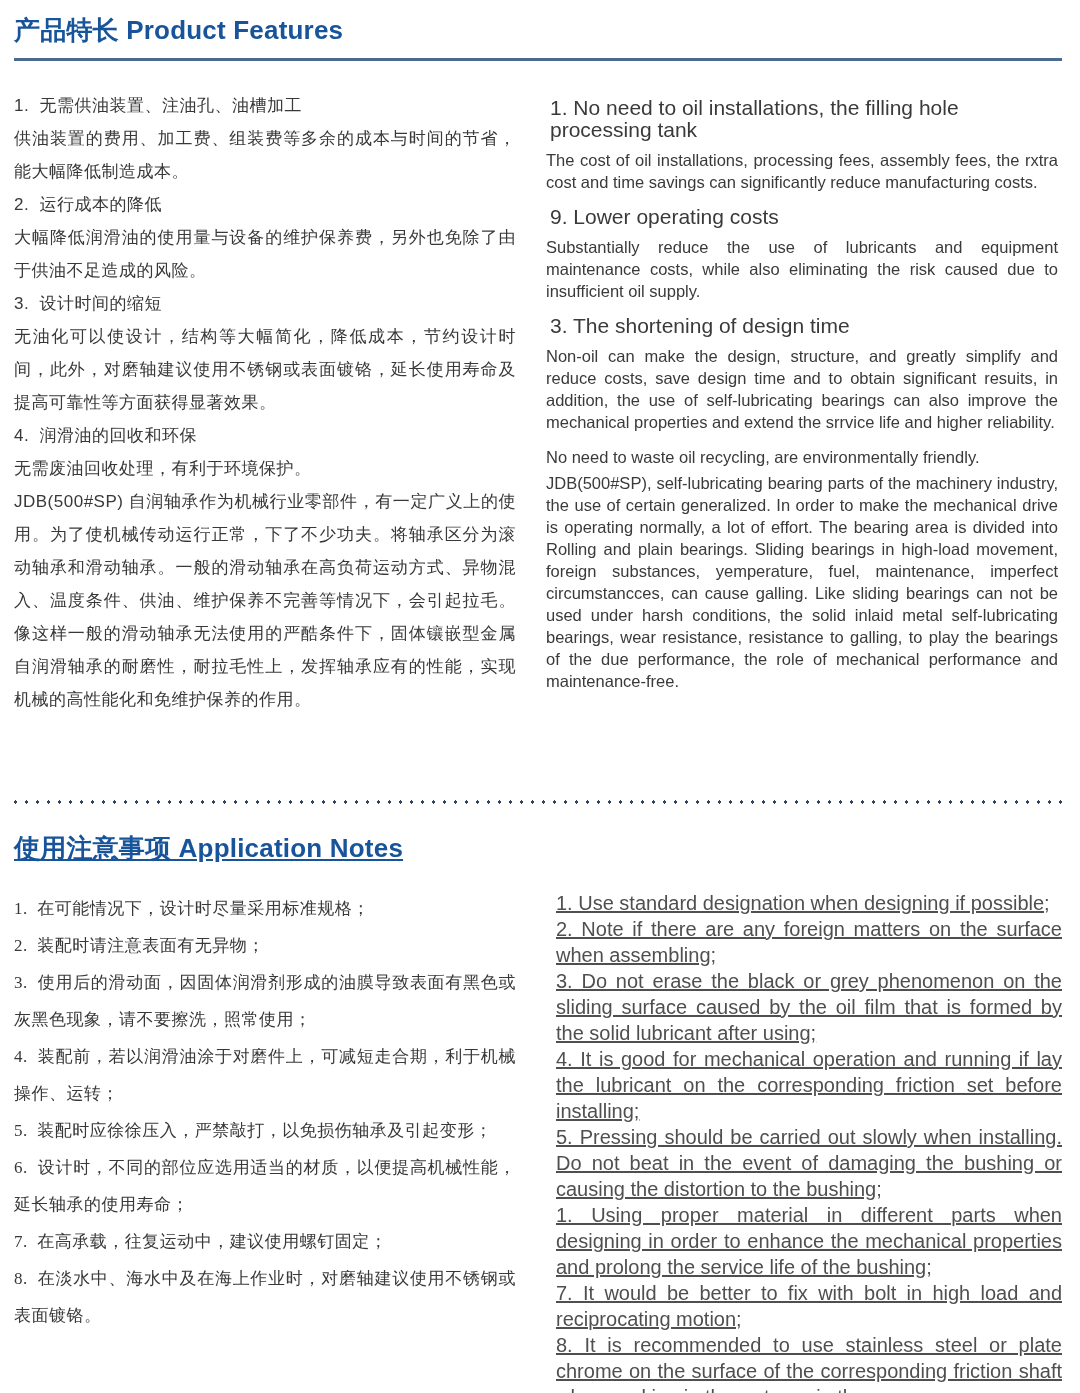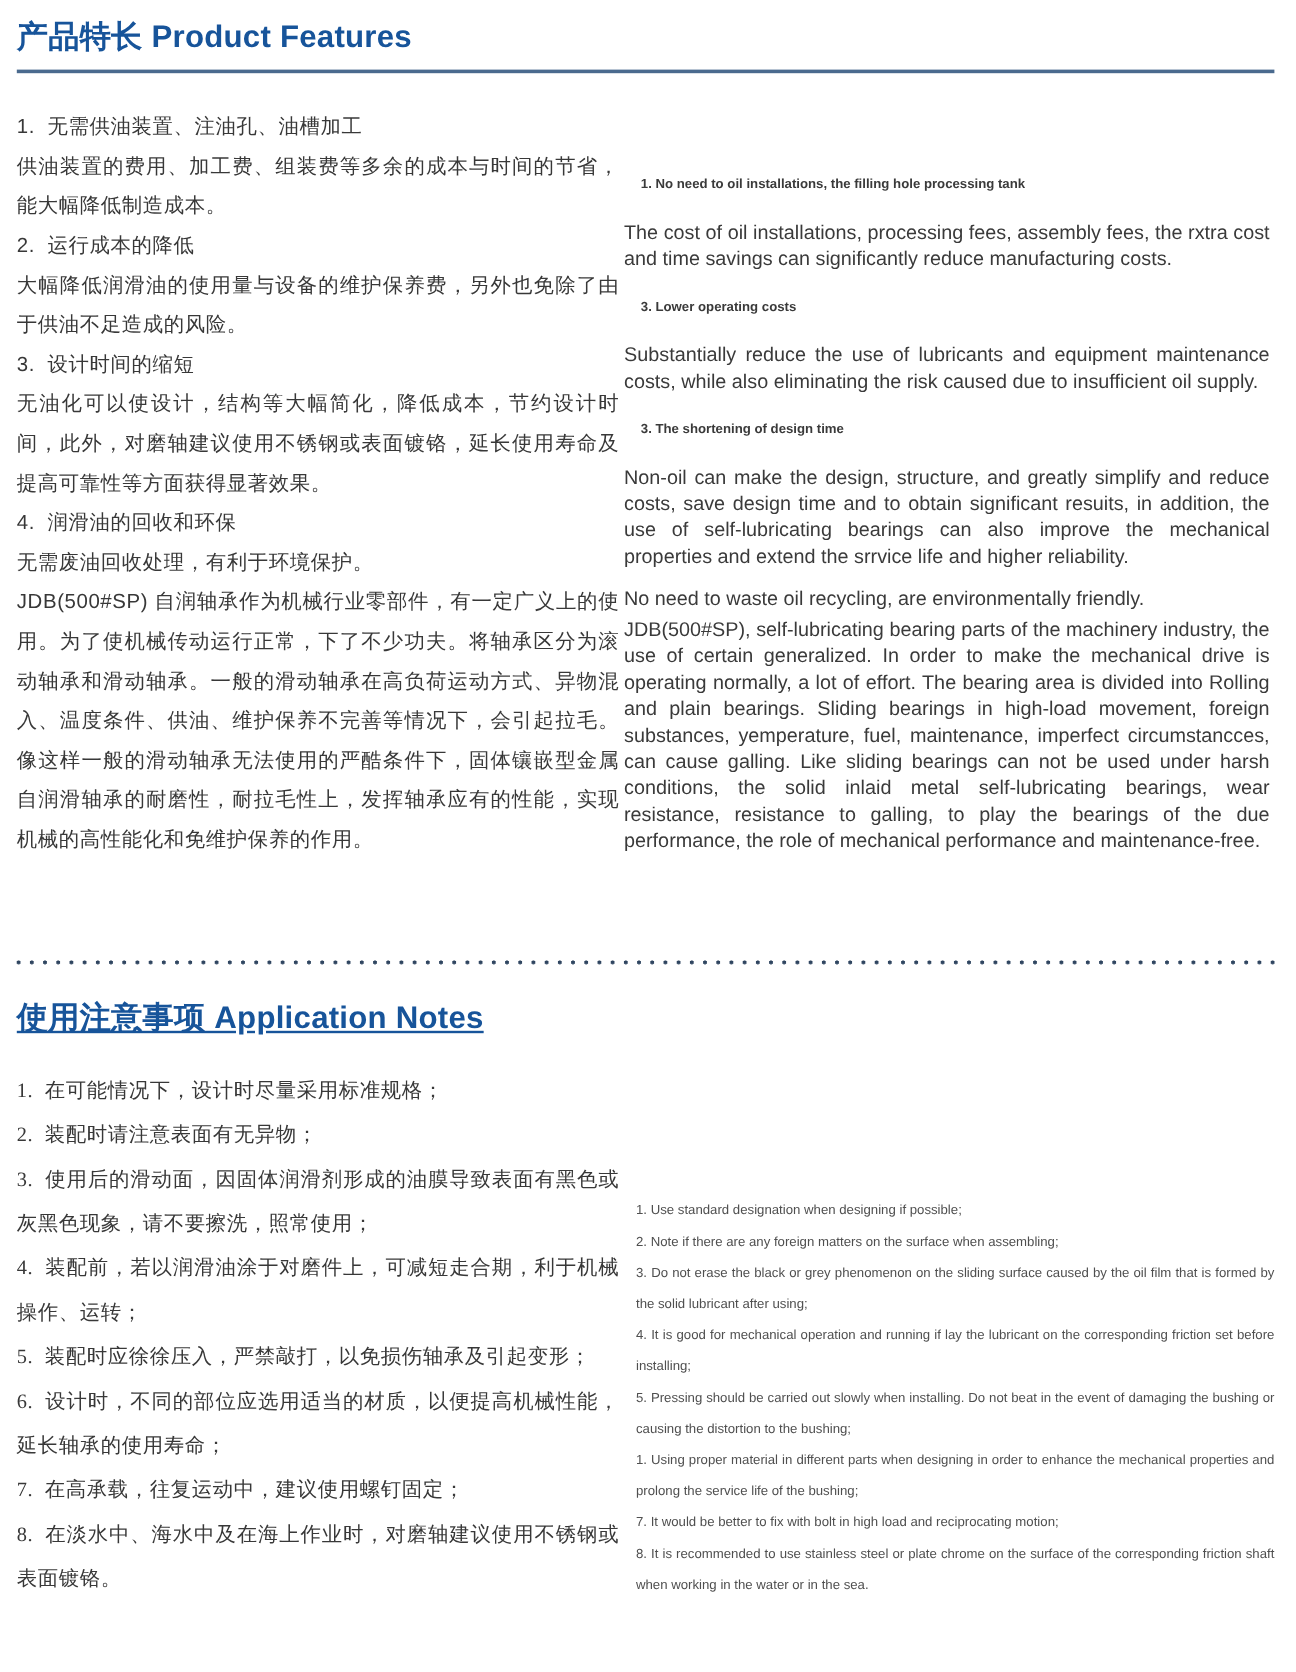--- a/index.html
+++ b/index.html
@@ -28,7 +28,7 @@
     margin-top:12px;border:none;
   }
   .columns{
-    display:flex;margin-top:28px;align-items:flex-end;
+    display:flex;gap:26px;margin-top:28px;
   }
   .col-cn{width:502px;flex:0 0 502px;}
   .col-en{flex:1;}

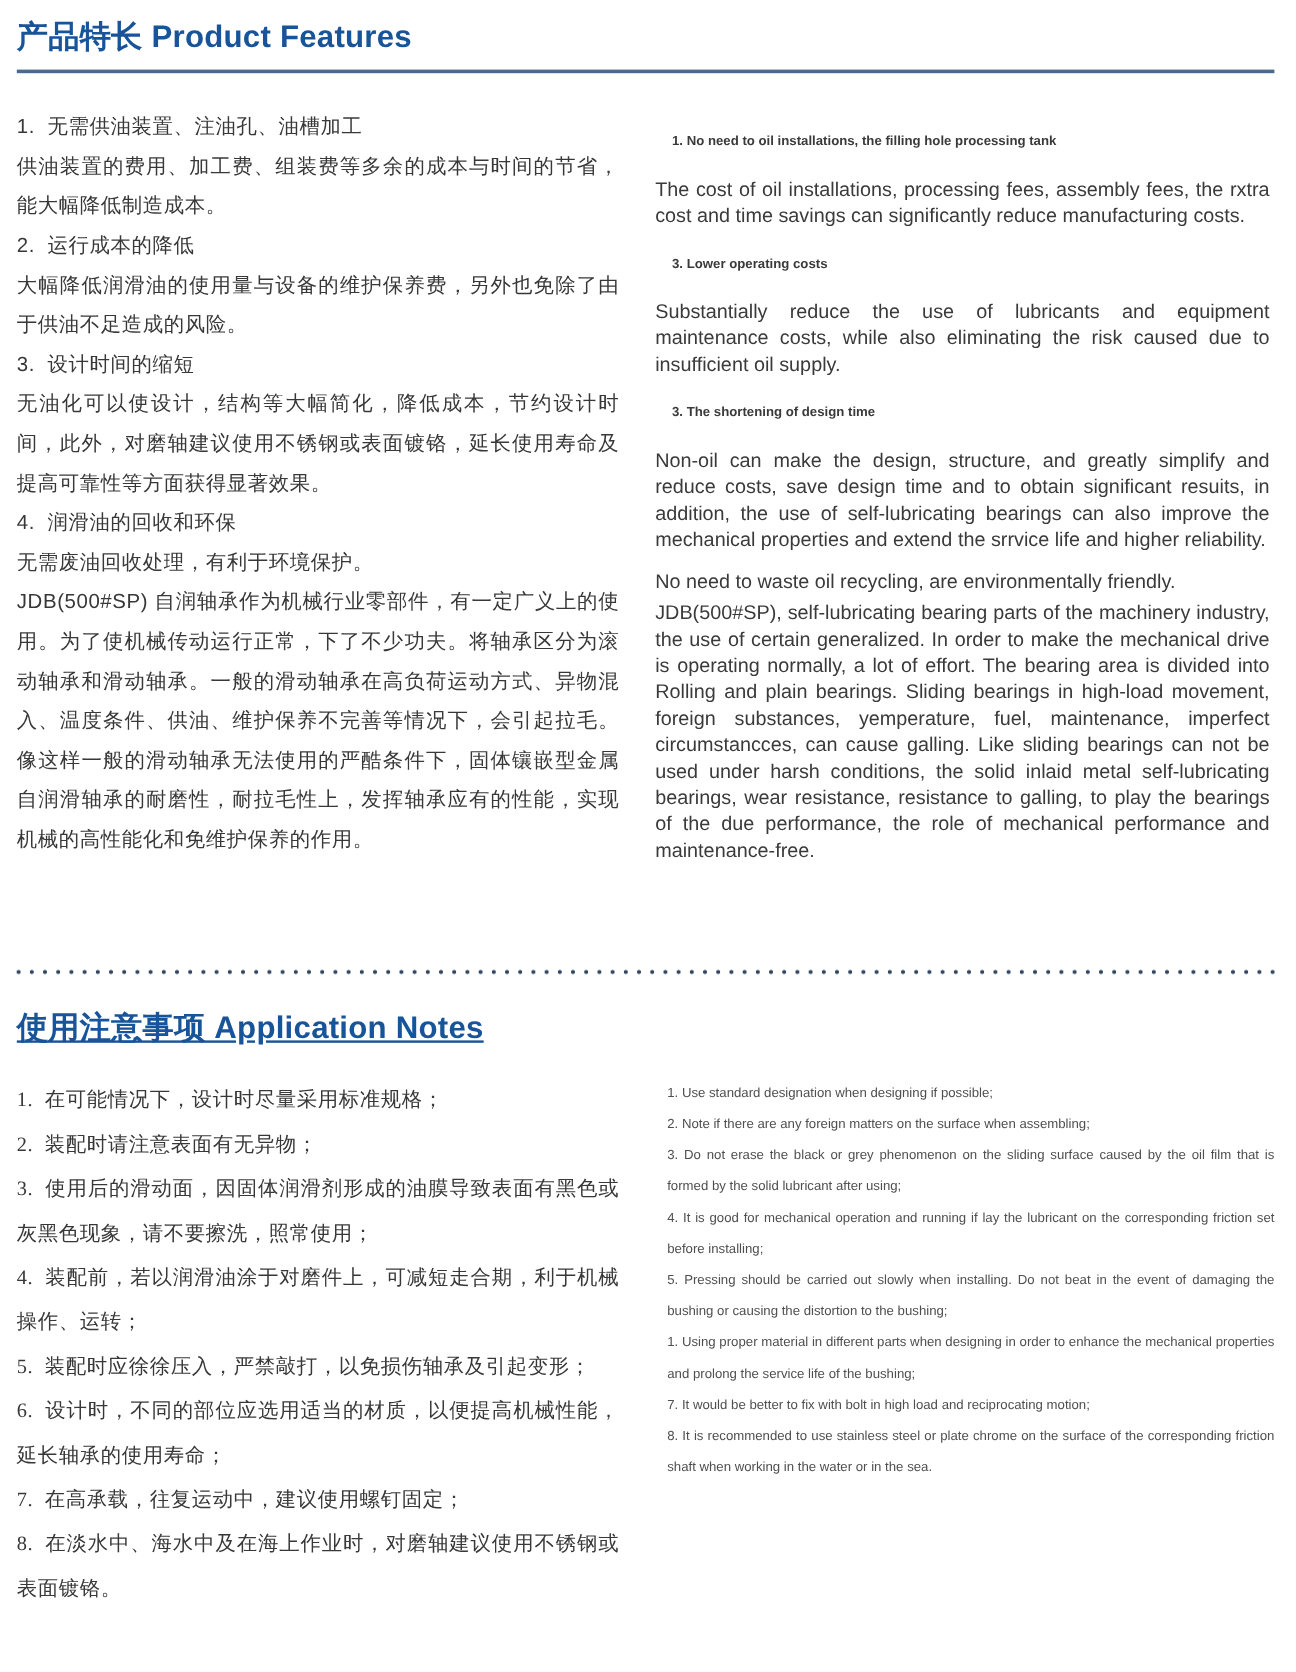--- a/index.html
+++ b/index.html
@@ -39,7 +39,7 @@
   }
   
   .pf-en .en-head{
-    margin:18px;font-size:11px;line-height:22px;font-weight:bold;color:var(--text_en);
+    margin:8px;font-size:21px;line-height:22px;font-weight:normal;color:var(--text_en);
   }
   .pf-en .en-body{
     margin:4px;font-size:16.5px;line-height:22px;color:var(--text_en);

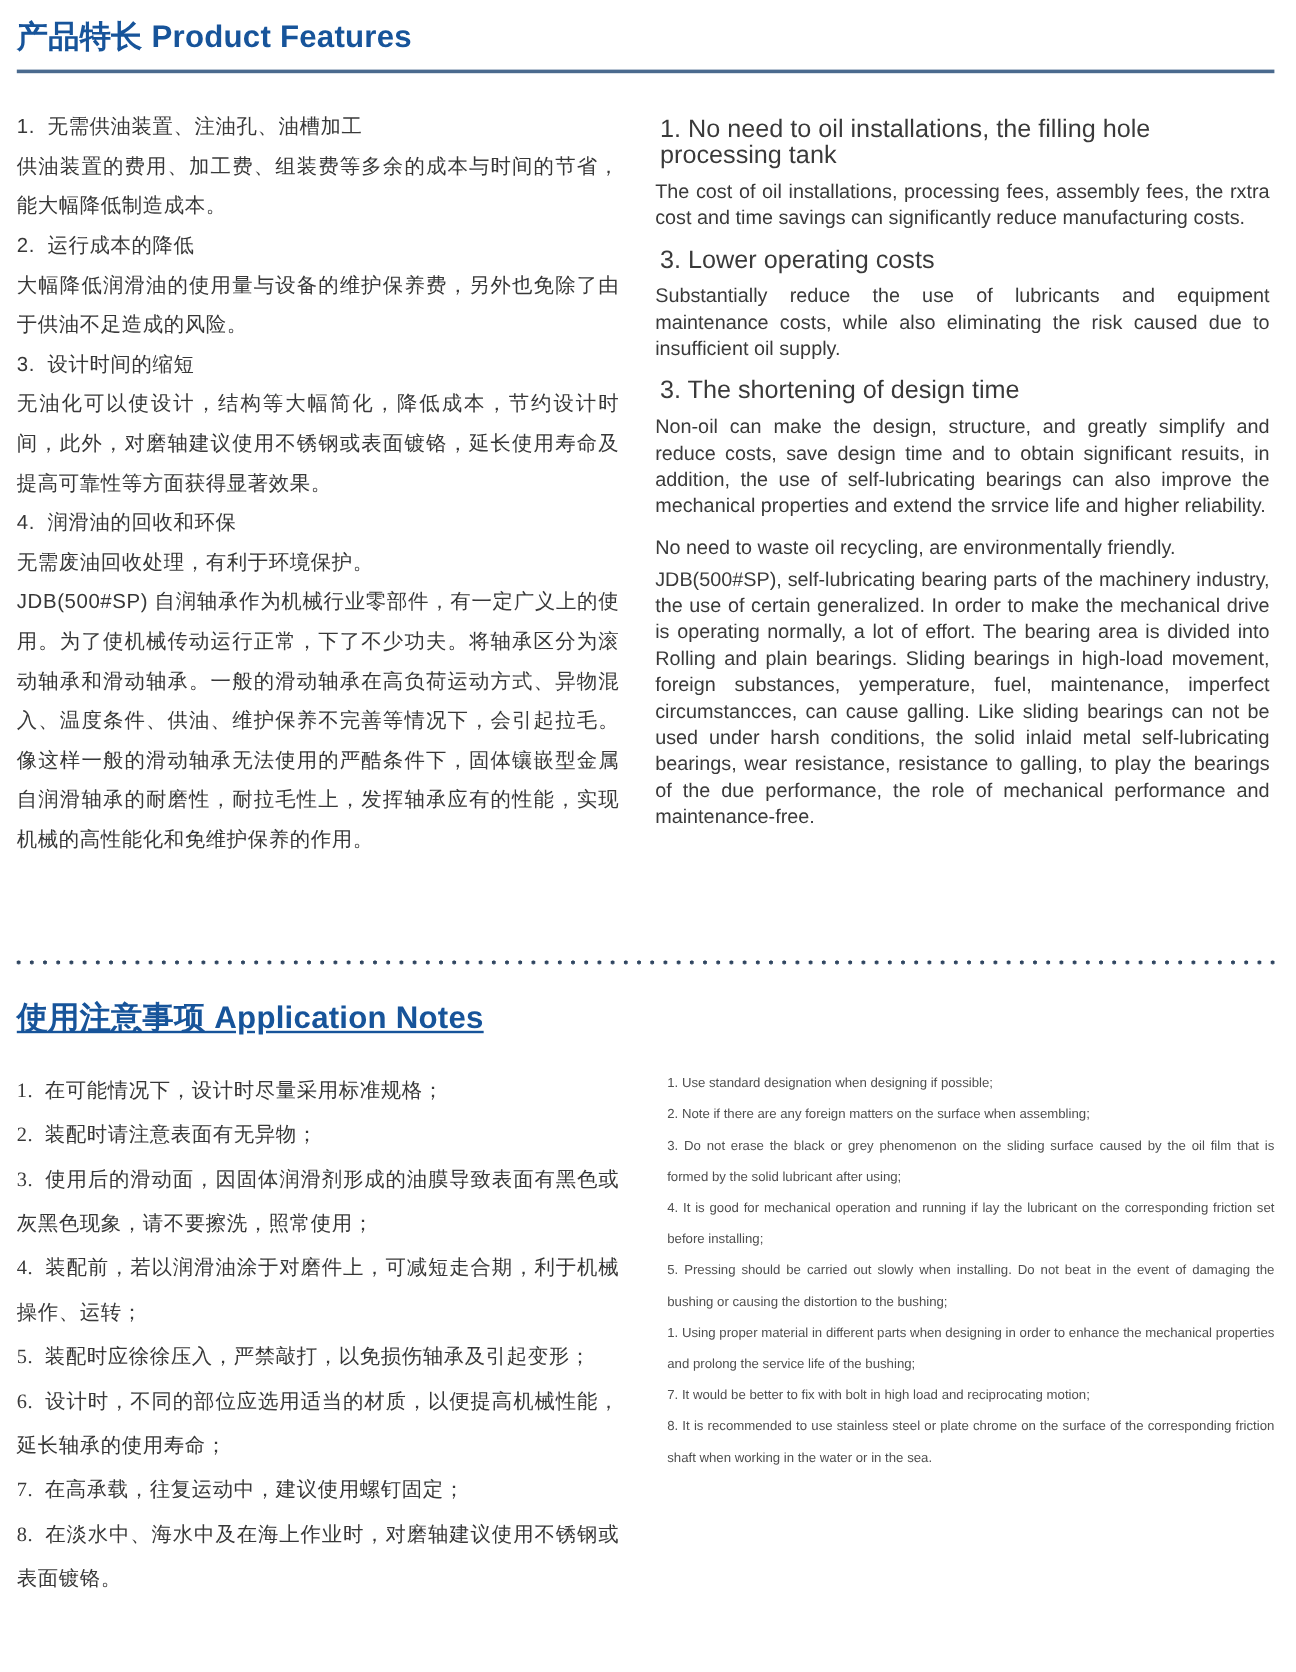--- a/index.html
+++ b/index.html
@@ -94,7 +94,7 @@
         <p class="en-body">The cost of oil installations, processing fees, assembly fees, the rxtra cost and time savings can significantly reduce manufacturing costs.</p>
       </div>
       <div class="en-block">
-        <p class="en-head">3. Lower operating costs</p>
+        <p class="en-head">9. Lower operating costs</p>
         <p class="en-body">Substantially reduce the use of lubricants and equipment maintenance costs, while also eliminating the risk caused due to insufficient oil supply.</p>
       </div>
       <div class="en-block">

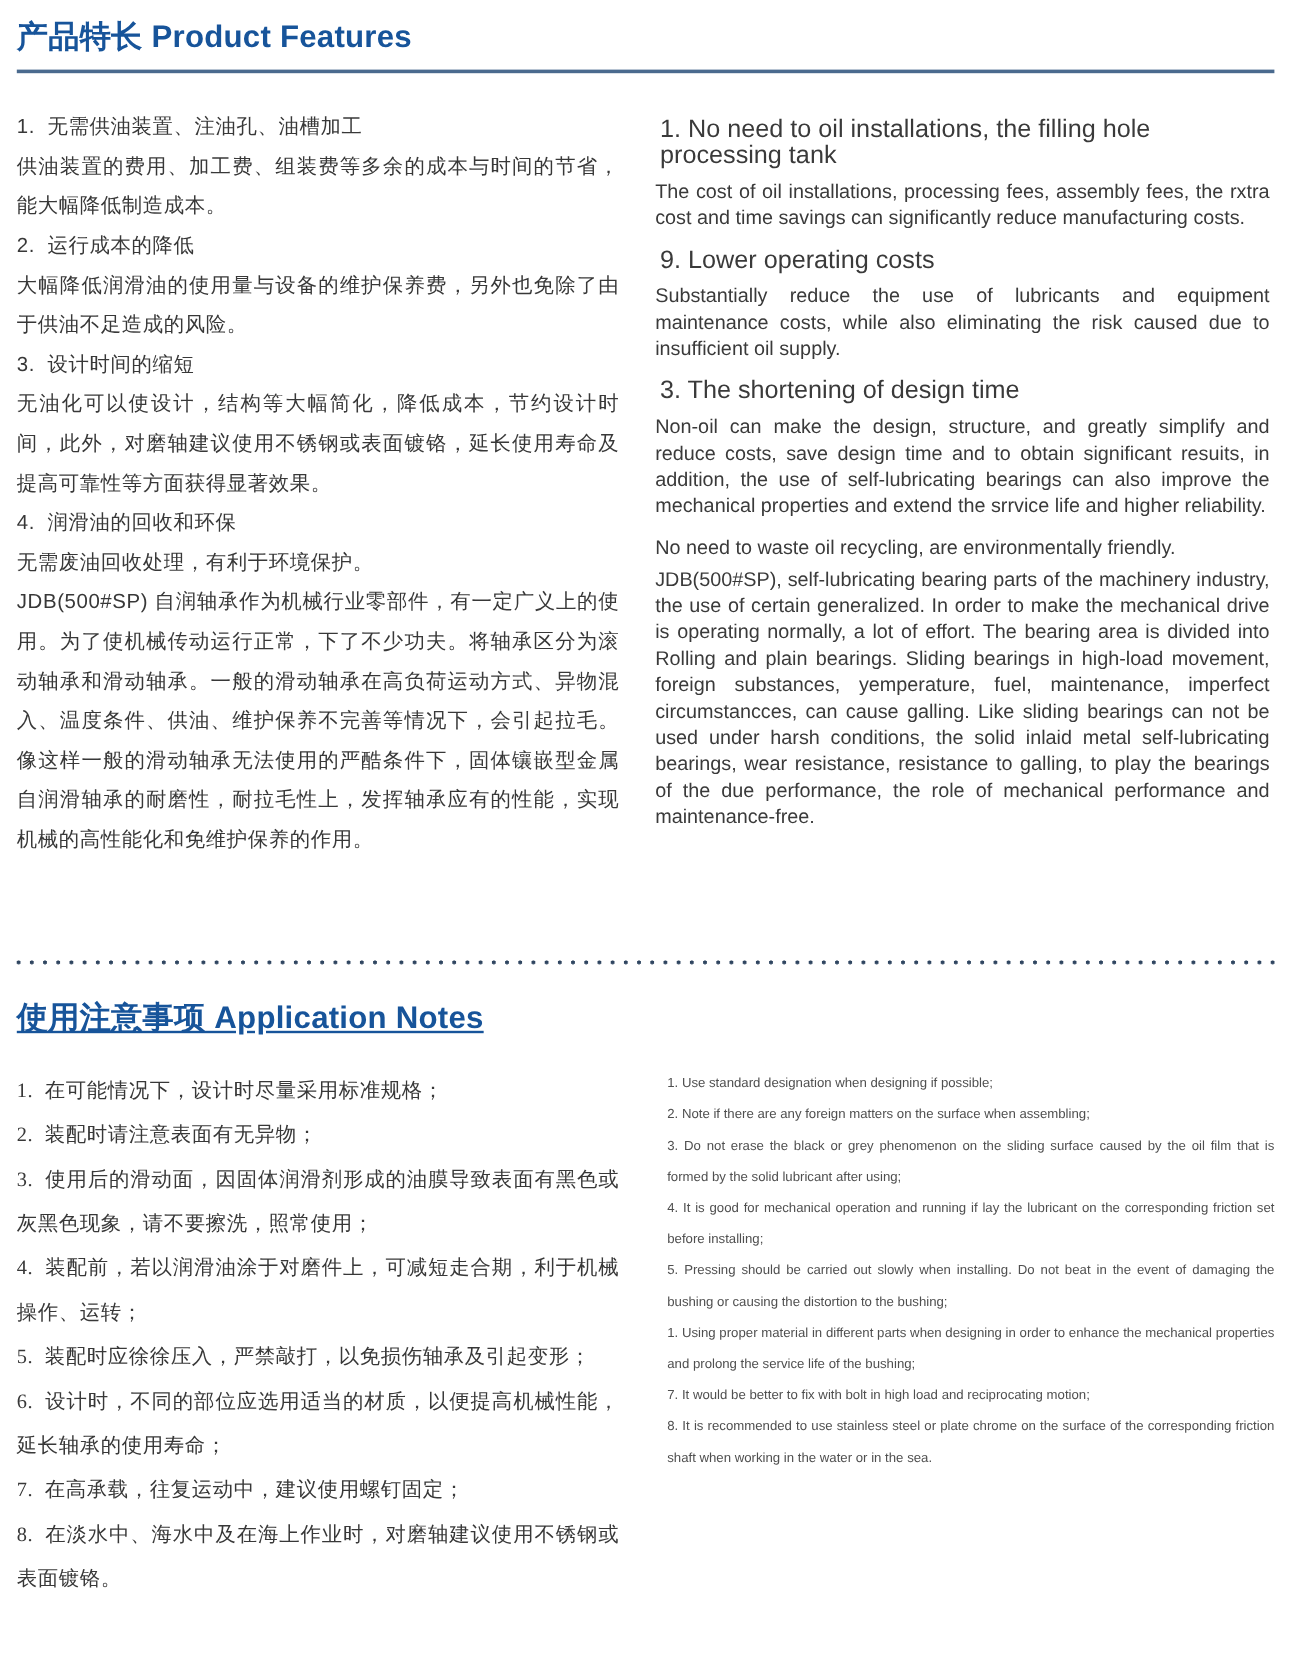--- a/index.html
+++ b/index.html
@@ -62,8 +62,9 @@
   }
   
   .an-en p{
-    margin:0 0 0 14px;font-size:11px;line-height:26px;color:var(--text_en_light);
+    margin:0 0 0 14px;font-size:20px;line-height:26px;color:var(--text_en_light);
     text-align:justify;
+    text-decoration:underline;
   }
 </style>
 </head>

